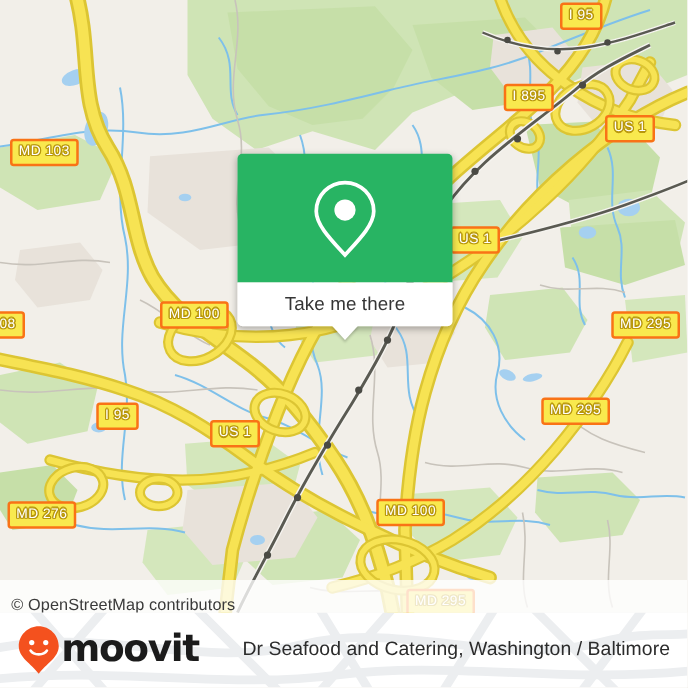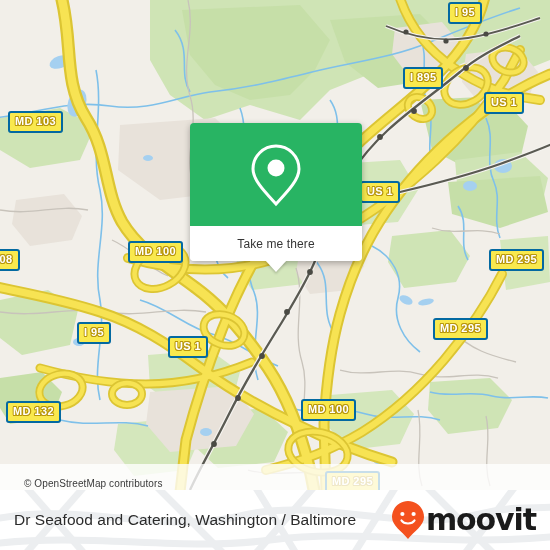--- a/index.html
+++ b/index.html
@@ -21,10 +21,10 @@
   .shield{
     position:absolute;
     background:#f9e94e;
-    border:2px solid #0369a1;
+    border:2px solid #f97316;
     border-radius:3px;
     color:#ffffff;
-    font-weight:bold;
+    font-weight:normal;
     font-size:11px;
     letter-spacing:.4px;
     line-height:1;

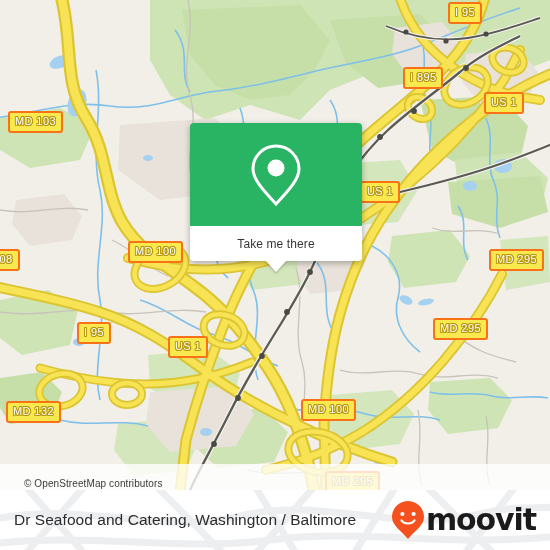--- a/index.html
+++ b/index.html
@@ -57,7 +57,7 @@
     position:relative;
   }
   #popup-label{
-    font-size:12px; color:#353535; letter-spacing:.1px;
+    font-size:15px; color:#353535; letter-spacing:.1px;
   }
   #popup-tail{
     position:absolute; left:50%; bottom:-11px; margin-left:-11px;

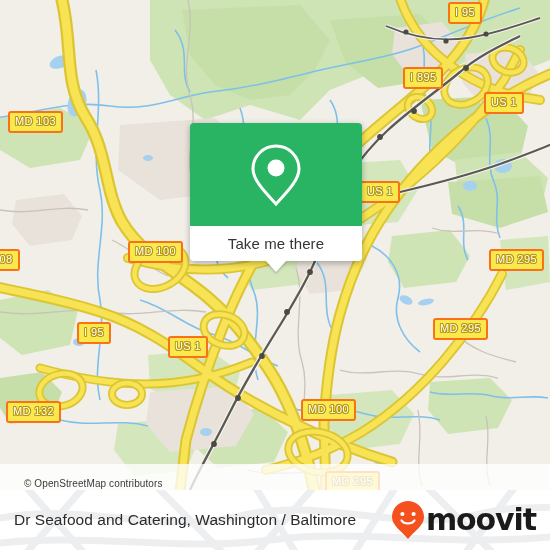--- a/index.html
+++ b/index.html
@@ -285,7 +285,7 @@
       <div class="shield" style="left: 433px; top: 318px;">MD 295</div>
       <div class="shield" style="left: 168px; top: 336px;">US 1</div>
       <div class="shield" style="left: 301px; top: 399px;">MD 100</div>
-      <div class="shield" style="left: 6px; top: 401px;">MD 132</div>
+      <div class="shield" style="left: 6px; top: 401px;">MD 276</div>
       <div class="shield" style="left: 325px; top: 471px;">MD 295</div>
     </div>
 

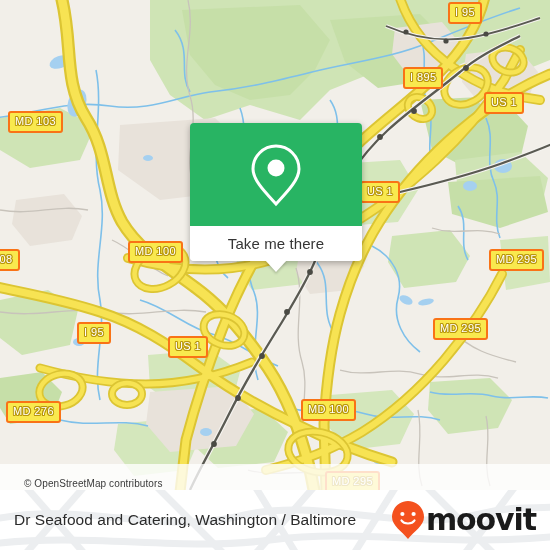--- a/index.html
+++ b/index.html
@@ -76,7 +76,7 @@
     z-index:20;
   }
   #attribution-text{
-    font-size:10px; color:#3a3a3a; padding-left:24px; letter-spacing:.1px;margin-top:12px;
+    font-size:13px; color:#3a3a3a; padding-left:9px; letter-spacing:.1px;margin-top:12px;
   }
 
   

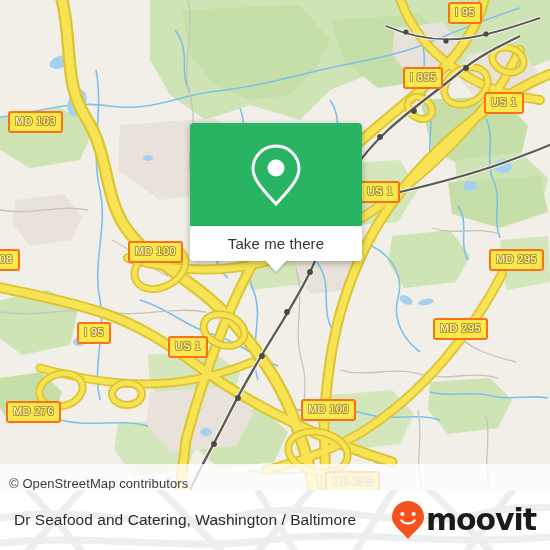--- a/index.html
+++ b/index.html
@@ -326,8 +326,6 @@
   </svg>
 
   <div id="footer-inner">
-    <span id="footer-title">Dr Seafood and Catering, Washington / Baltimore</span>
-
     <span id="brand">
       <svg width="34" height="40" viewBox="0 0 34 40">
         <path d="M17,1 C8.2,1 1,8.2 1,17 C1,26 11,31 17,39 C23,31 33,26 33,17 C33,8.2 25.8,1 17,1 Z" fill="#f4511e"></path>
@@ -337,6 +335,8 @@
       </svg>
       <span id="brand-word">moovit</span>
     </span>
+
+    <span id="footer-title">Dr Seafood and Catering, Washington / Baltimore</span>
   </div>
 
 </div>

